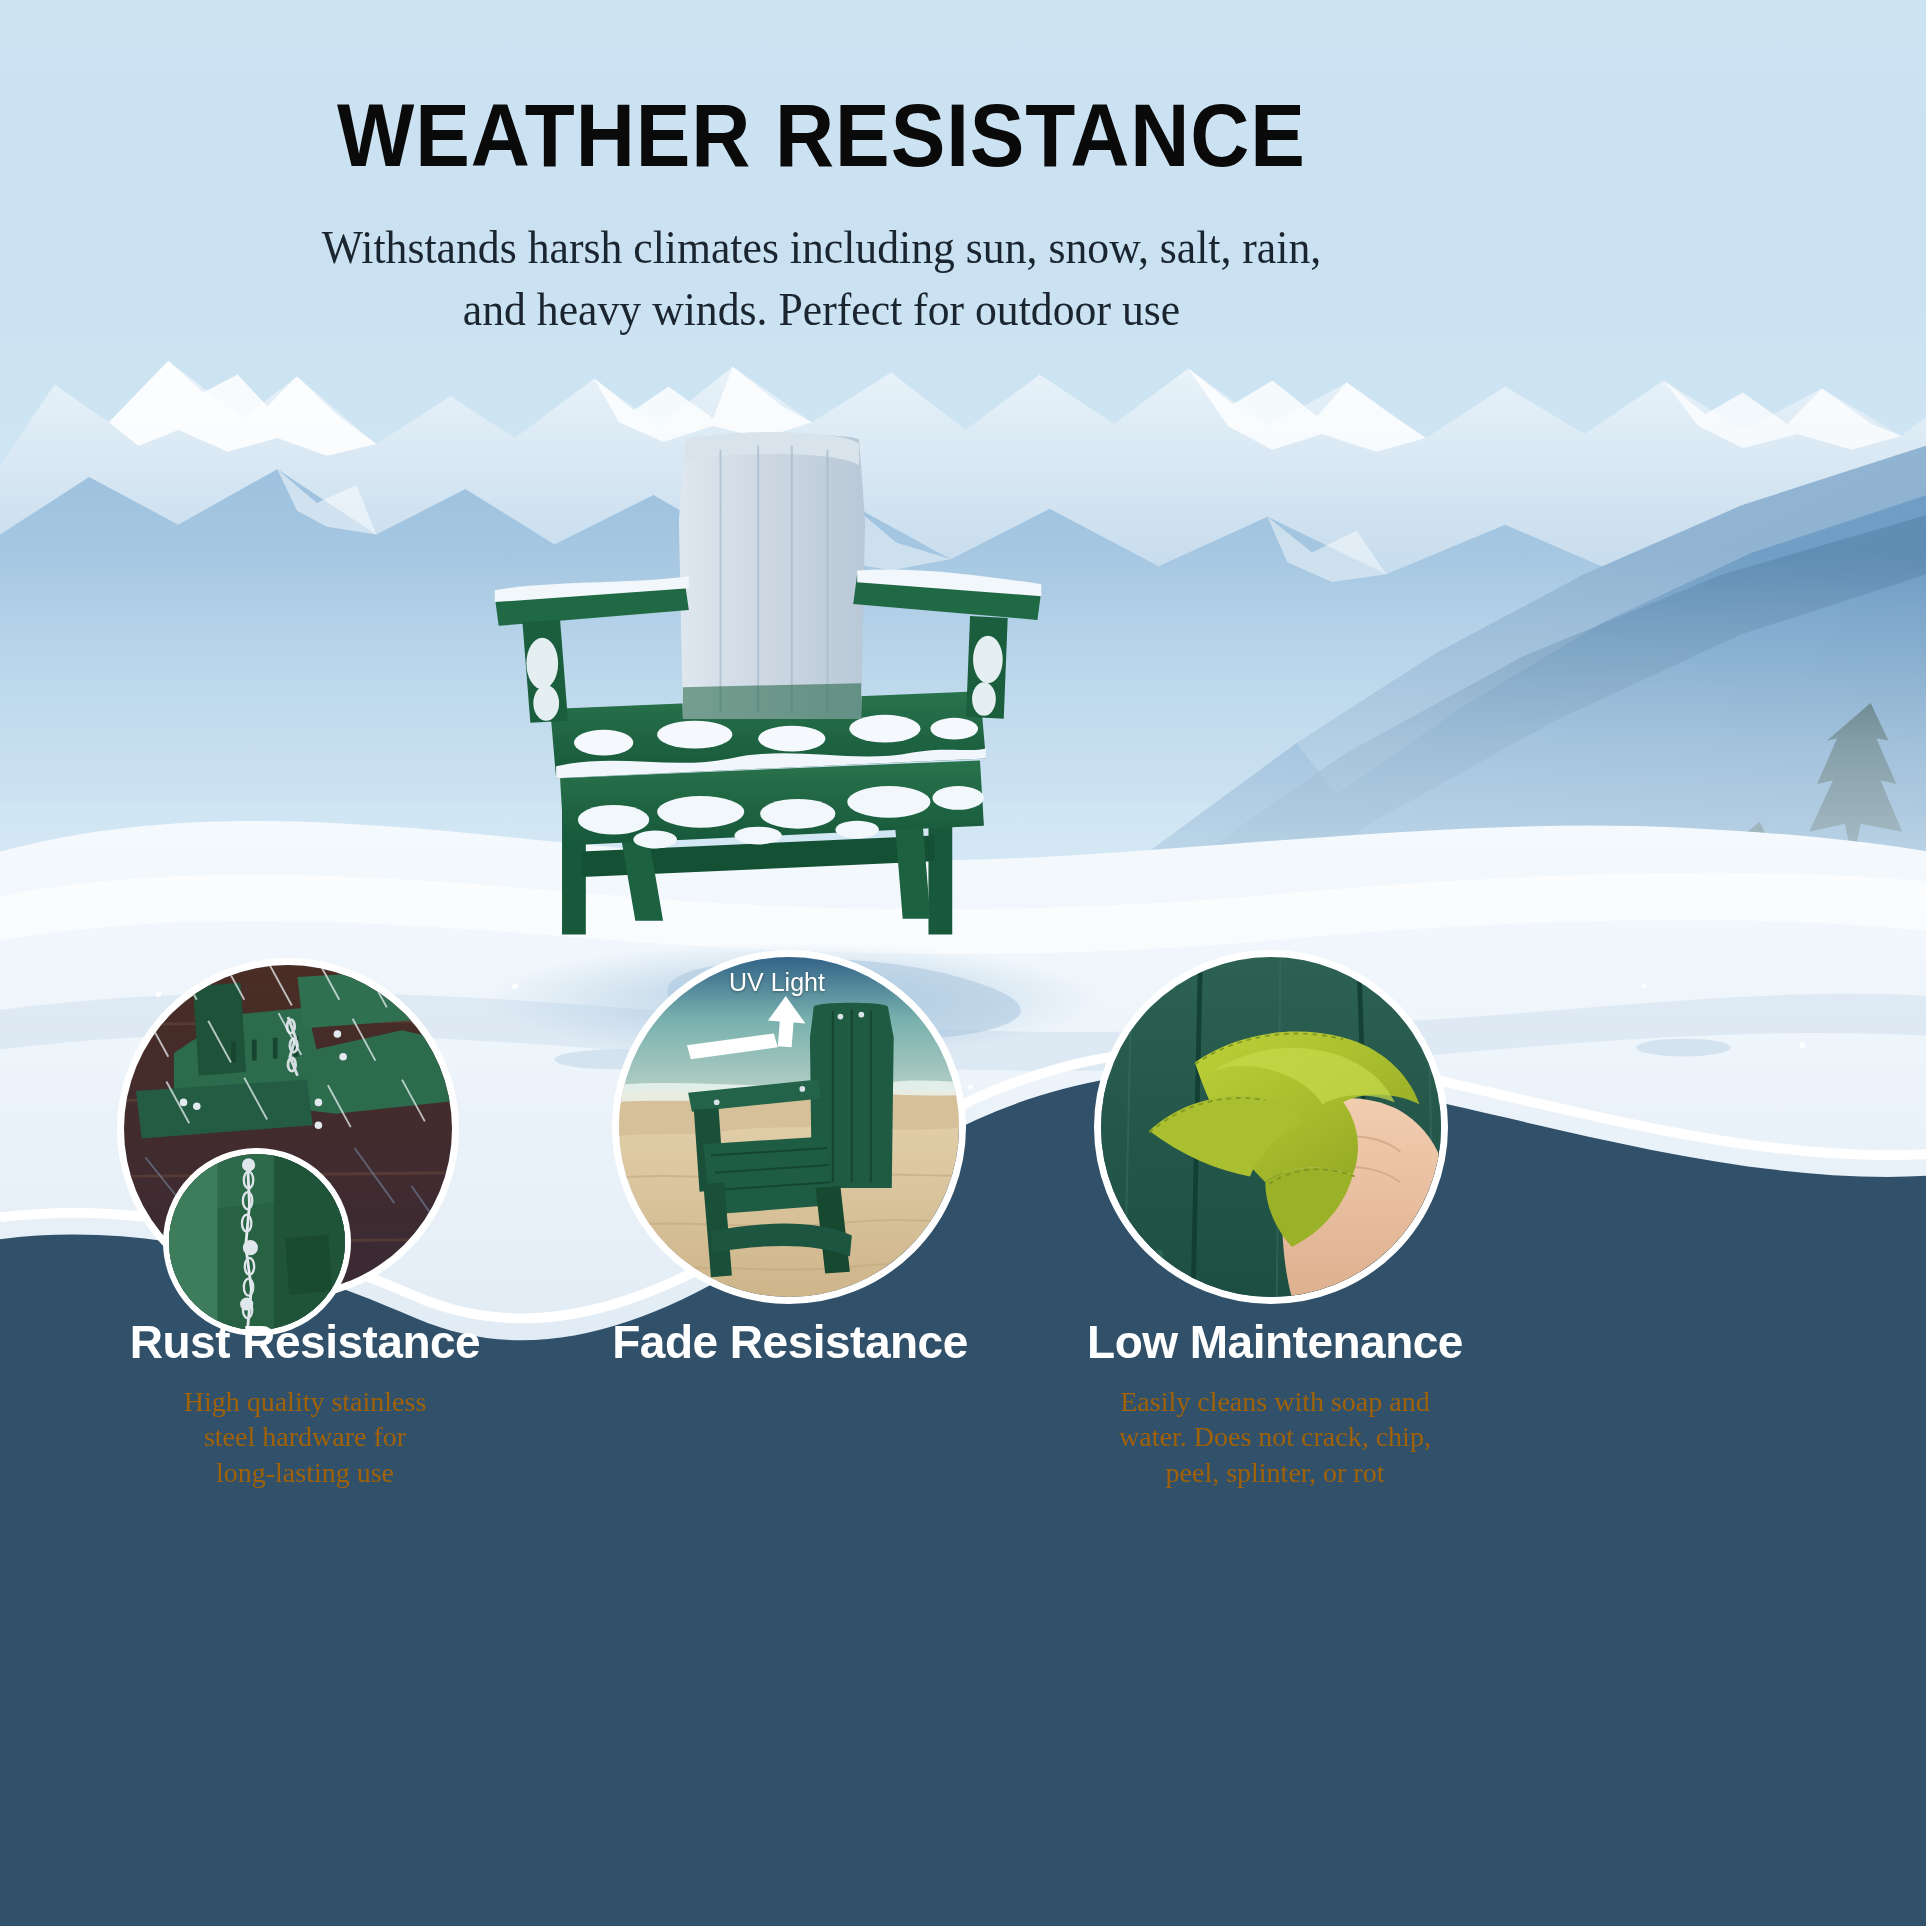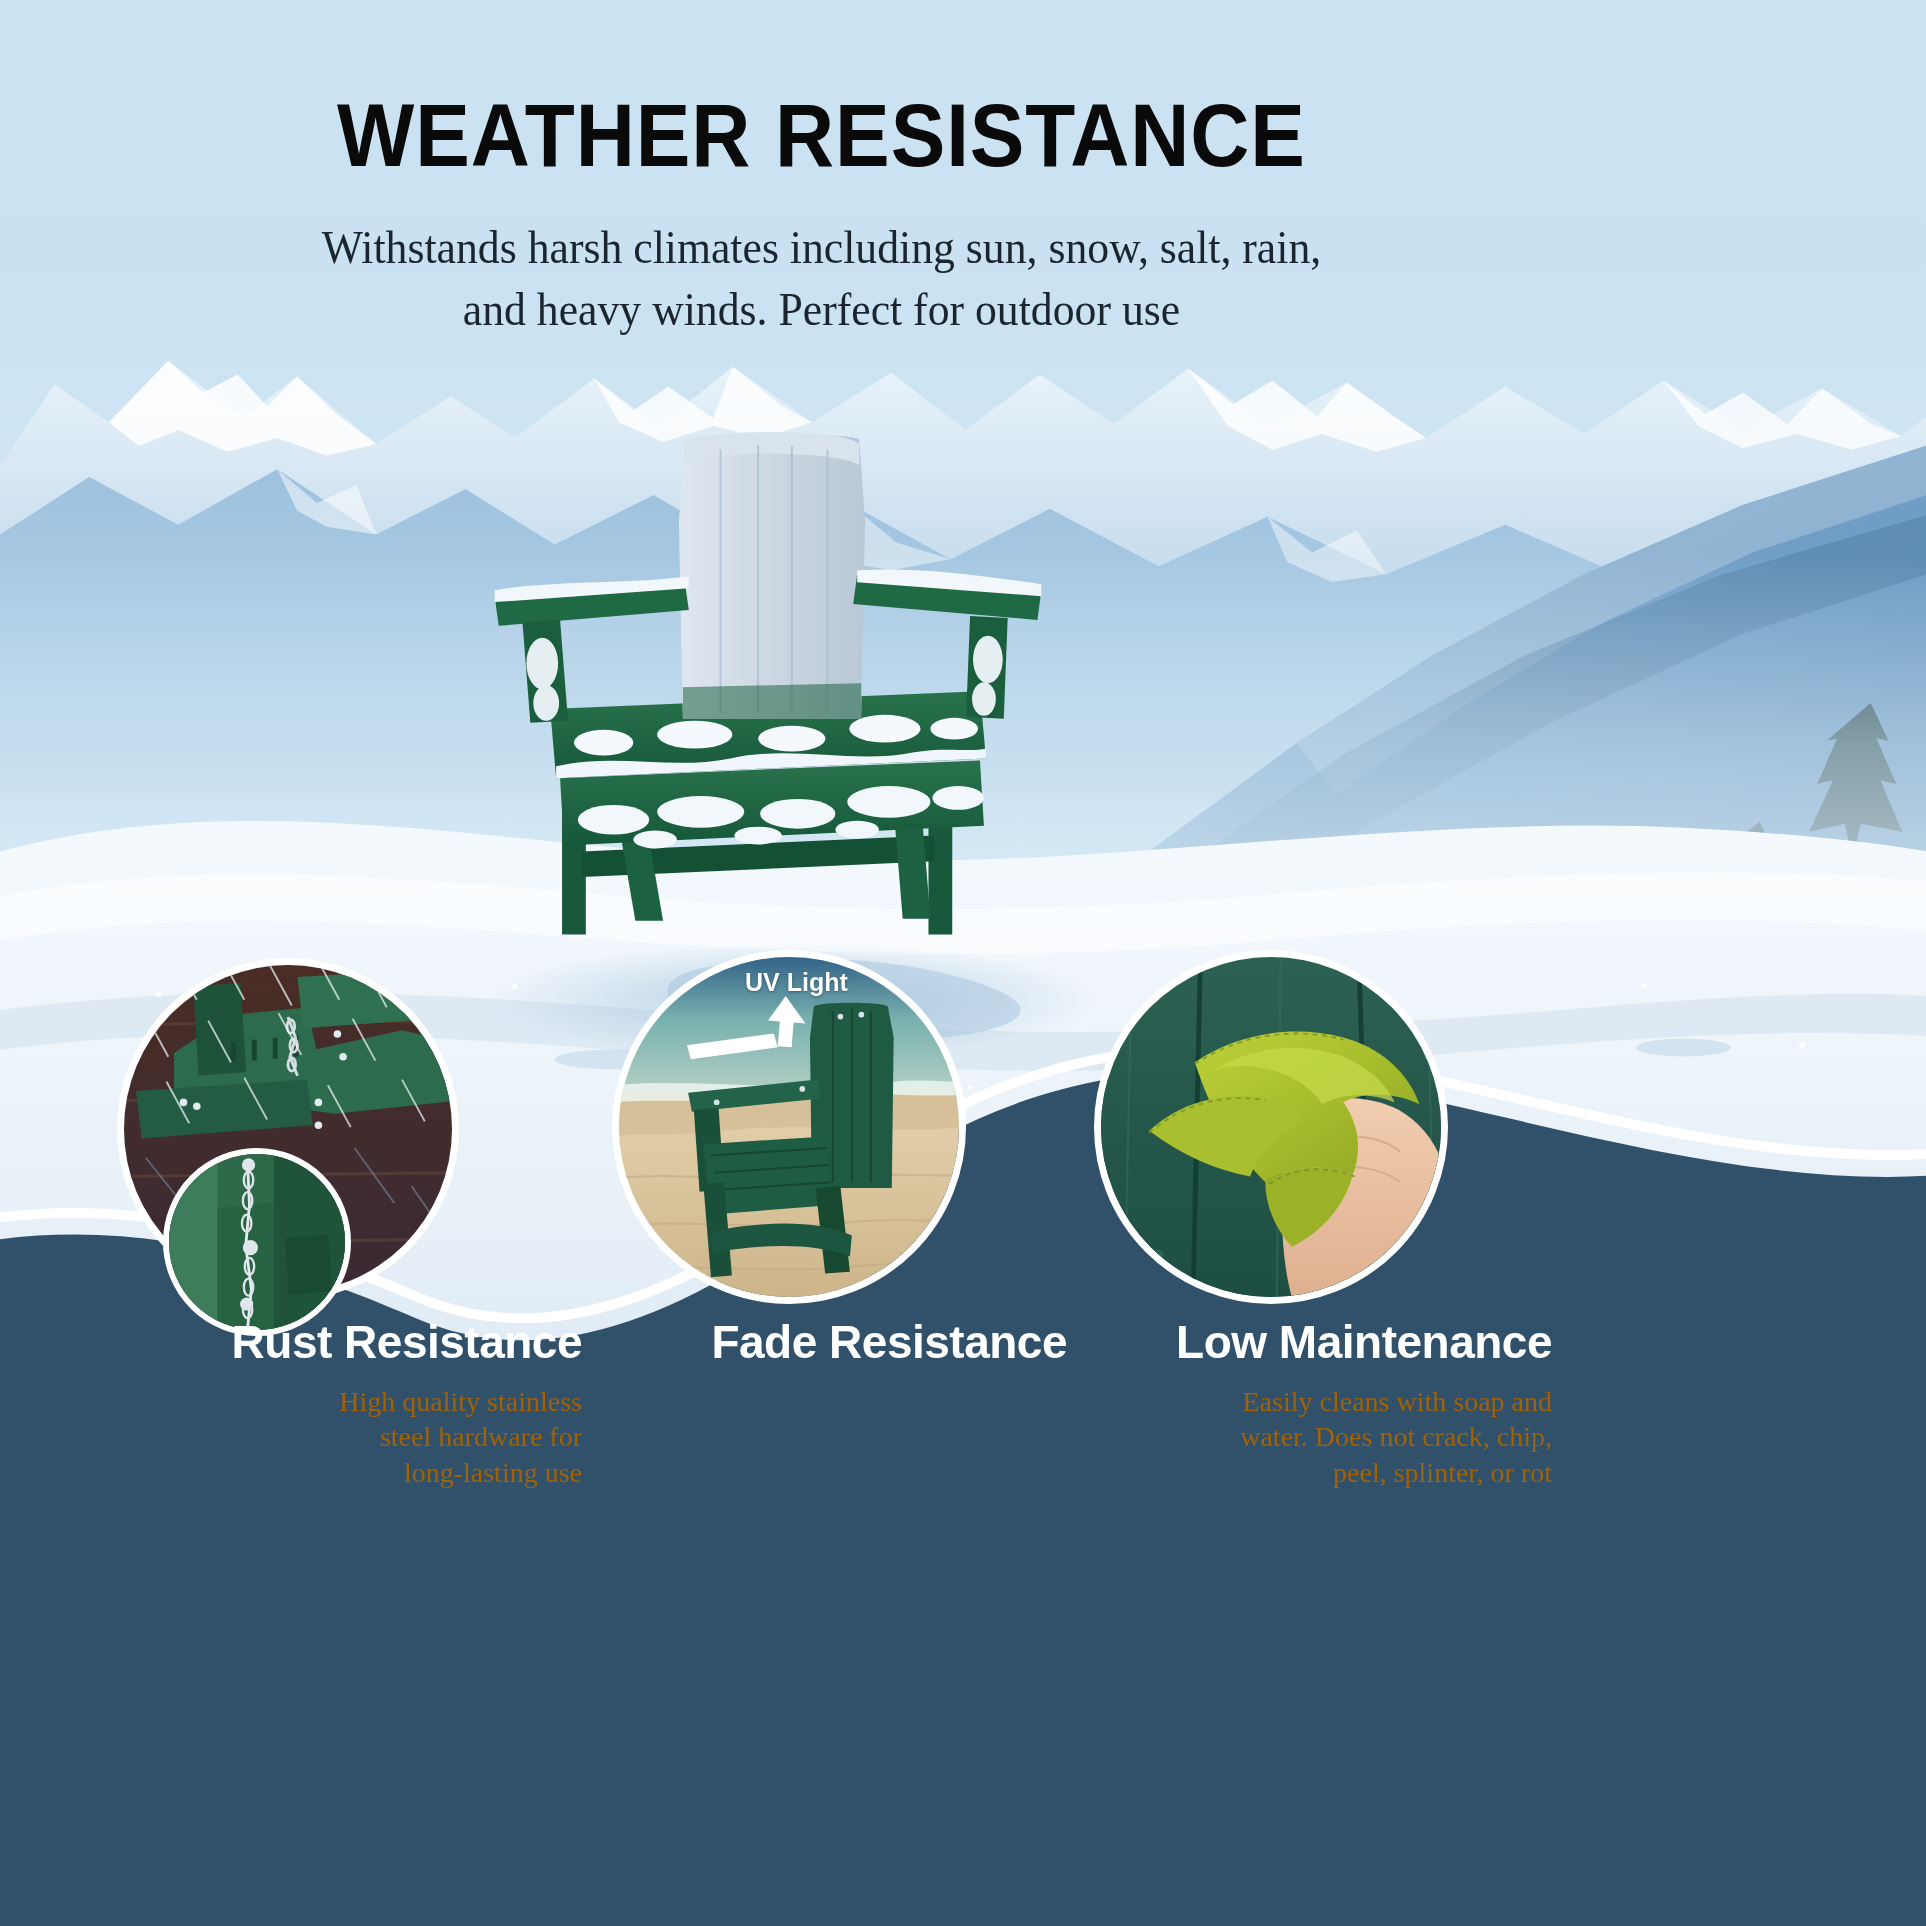--- a/index.html
+++ b/index.html
@@ -78,10 +78,9 @@
 
   .uv-label {
     position:absolute; left:729px; top:968px; z-index:37;
-    color:#ffffff; font-size:25px; font-weight:bold;
+    color:#ffffff; font-size:25px; font-weight:normal;
     font-family:"Liberation Sans", sans-serif;
     text-shadow:0 1px 3px rgba(0,0,0,.35);
-    margin-left:16px;
   }
   .uv-arrow { position:absolute; left:683px; top:990px; width:158px; height:79px; z-index:37; }
 

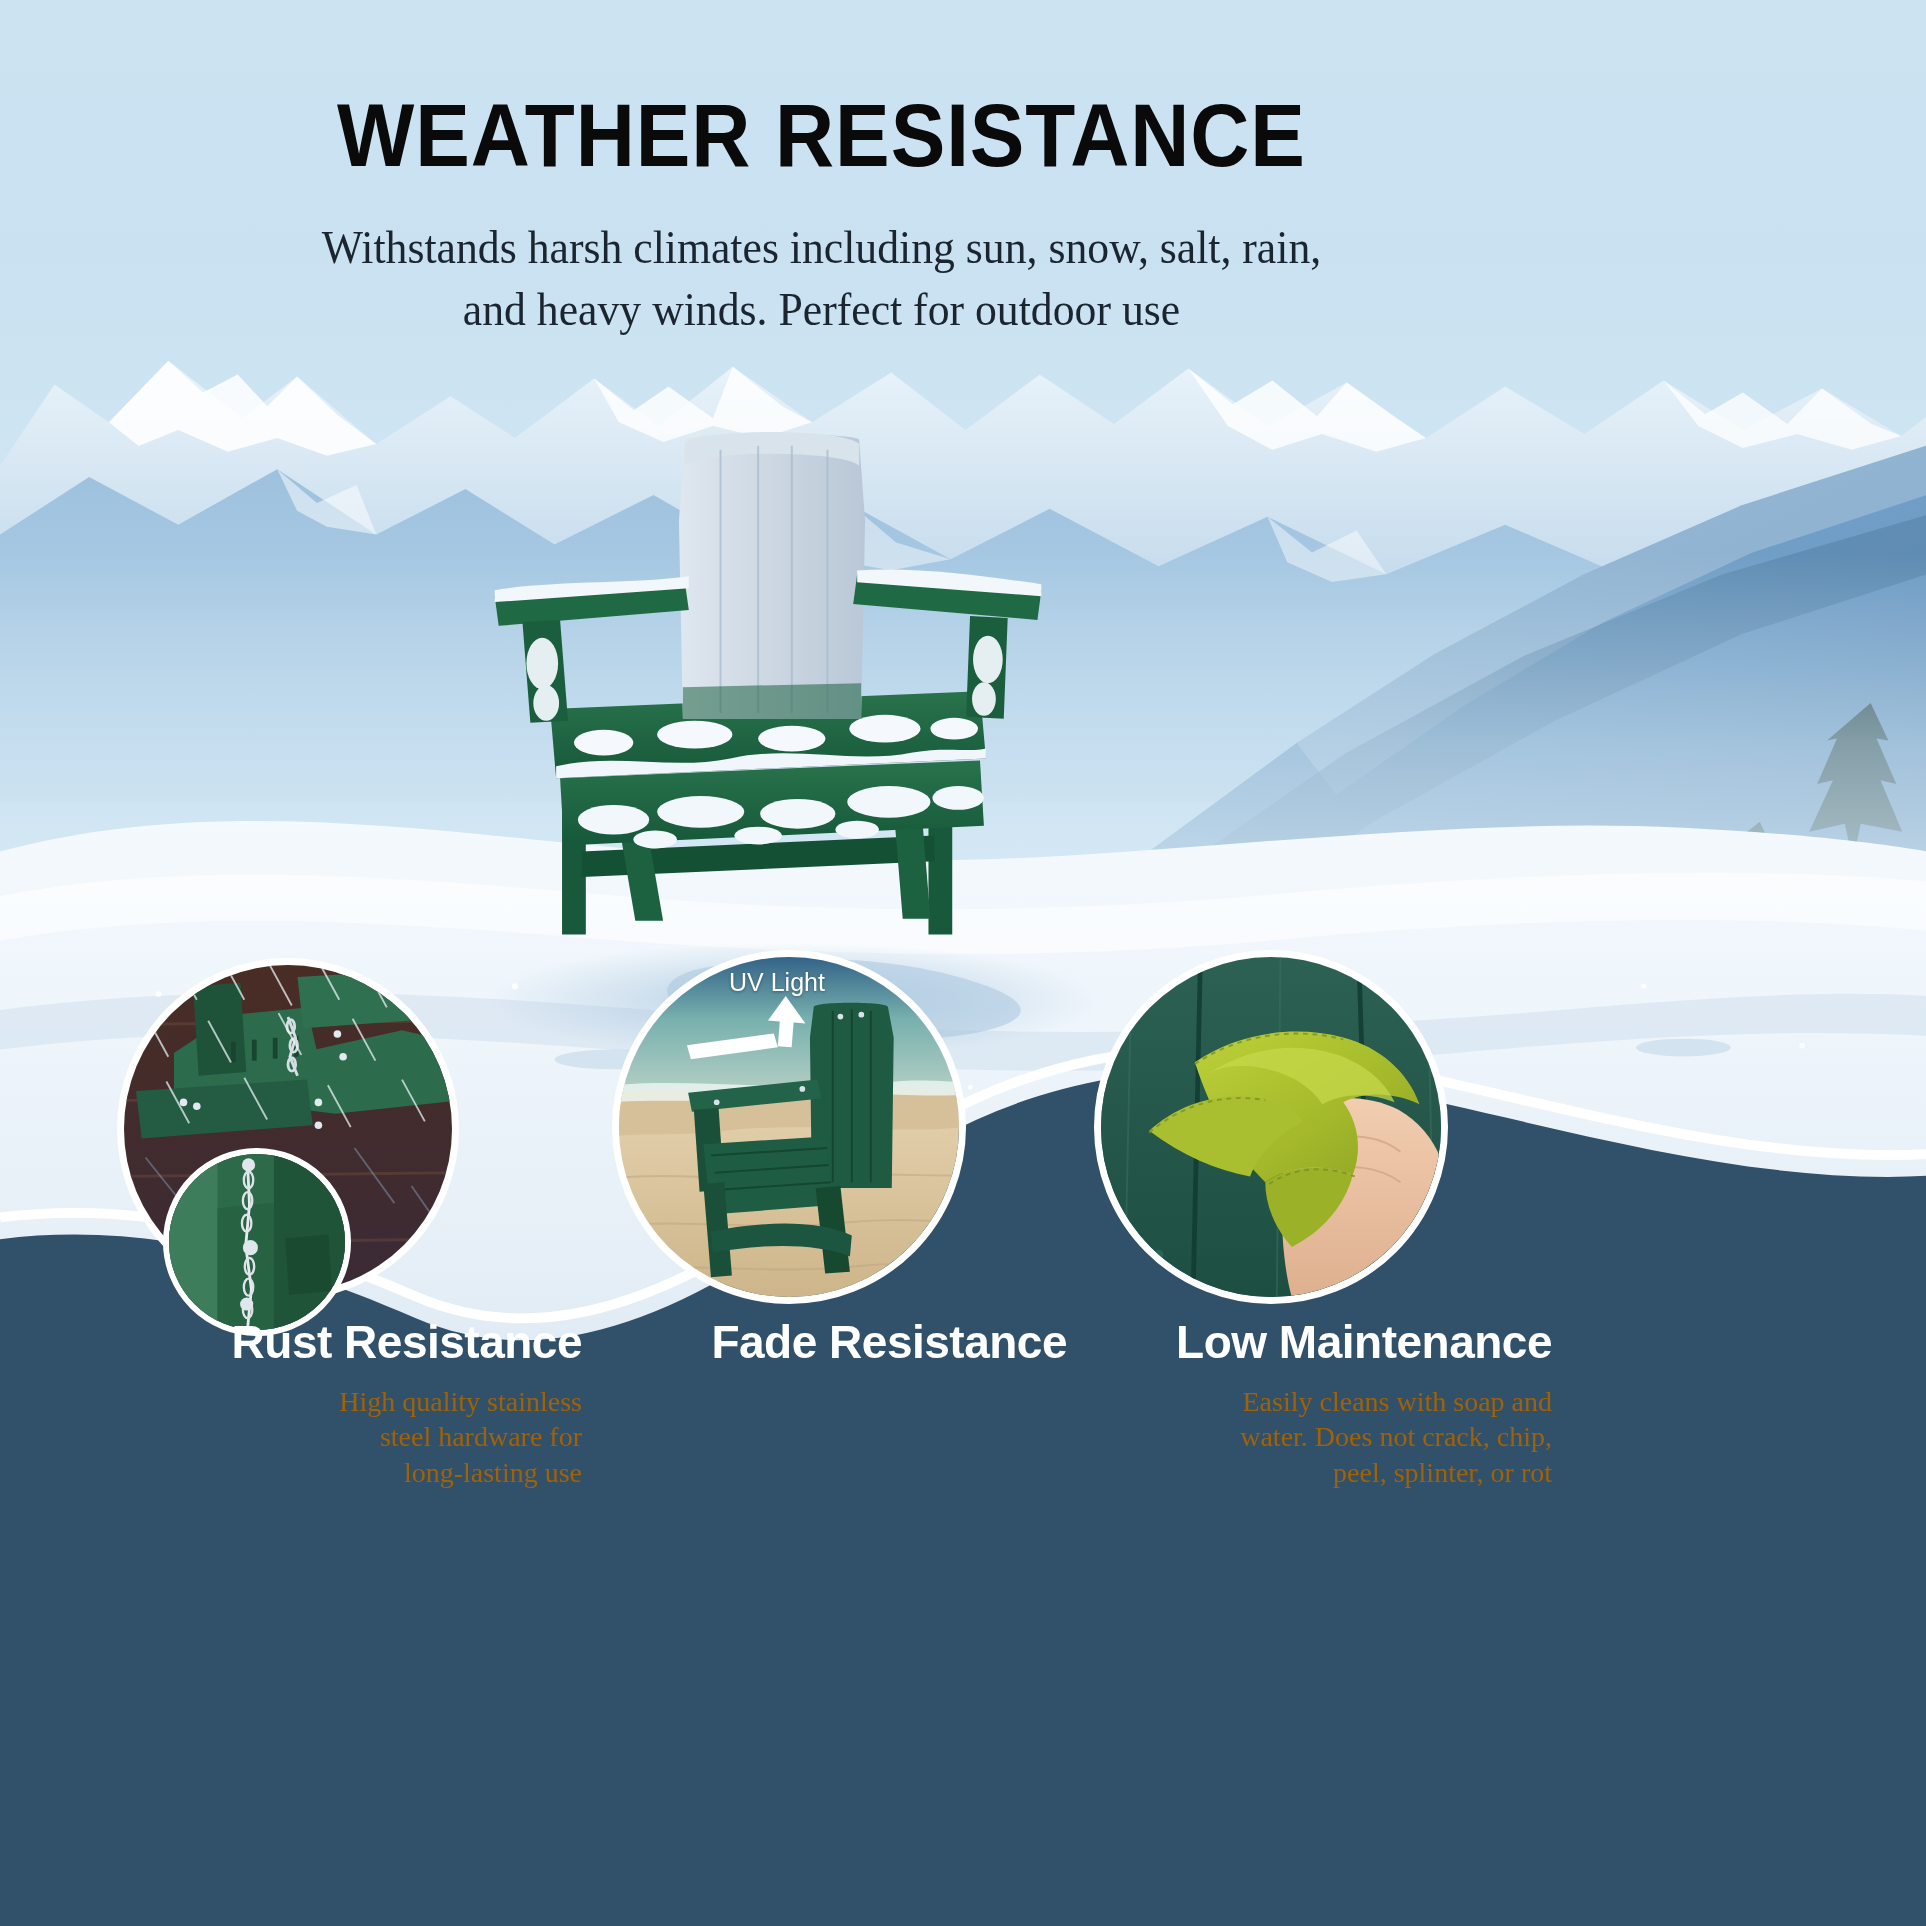--- a/index.html
+++ b/index.html
@@ -86,7 +86,7 @@
 
   
   .cards { position:absolute; left:0; top:1317px; width:1927px; height:297px; z-index:40; }
-  .card { position:absolute; top:0; width:554px; text-align:right; }
+  .card { position:absolute; top:0; width:554px; text-align:center; }
   .card.one   { left:28px; }
   .card.two   { left:513px; }
   .card.three { left:998px; }

